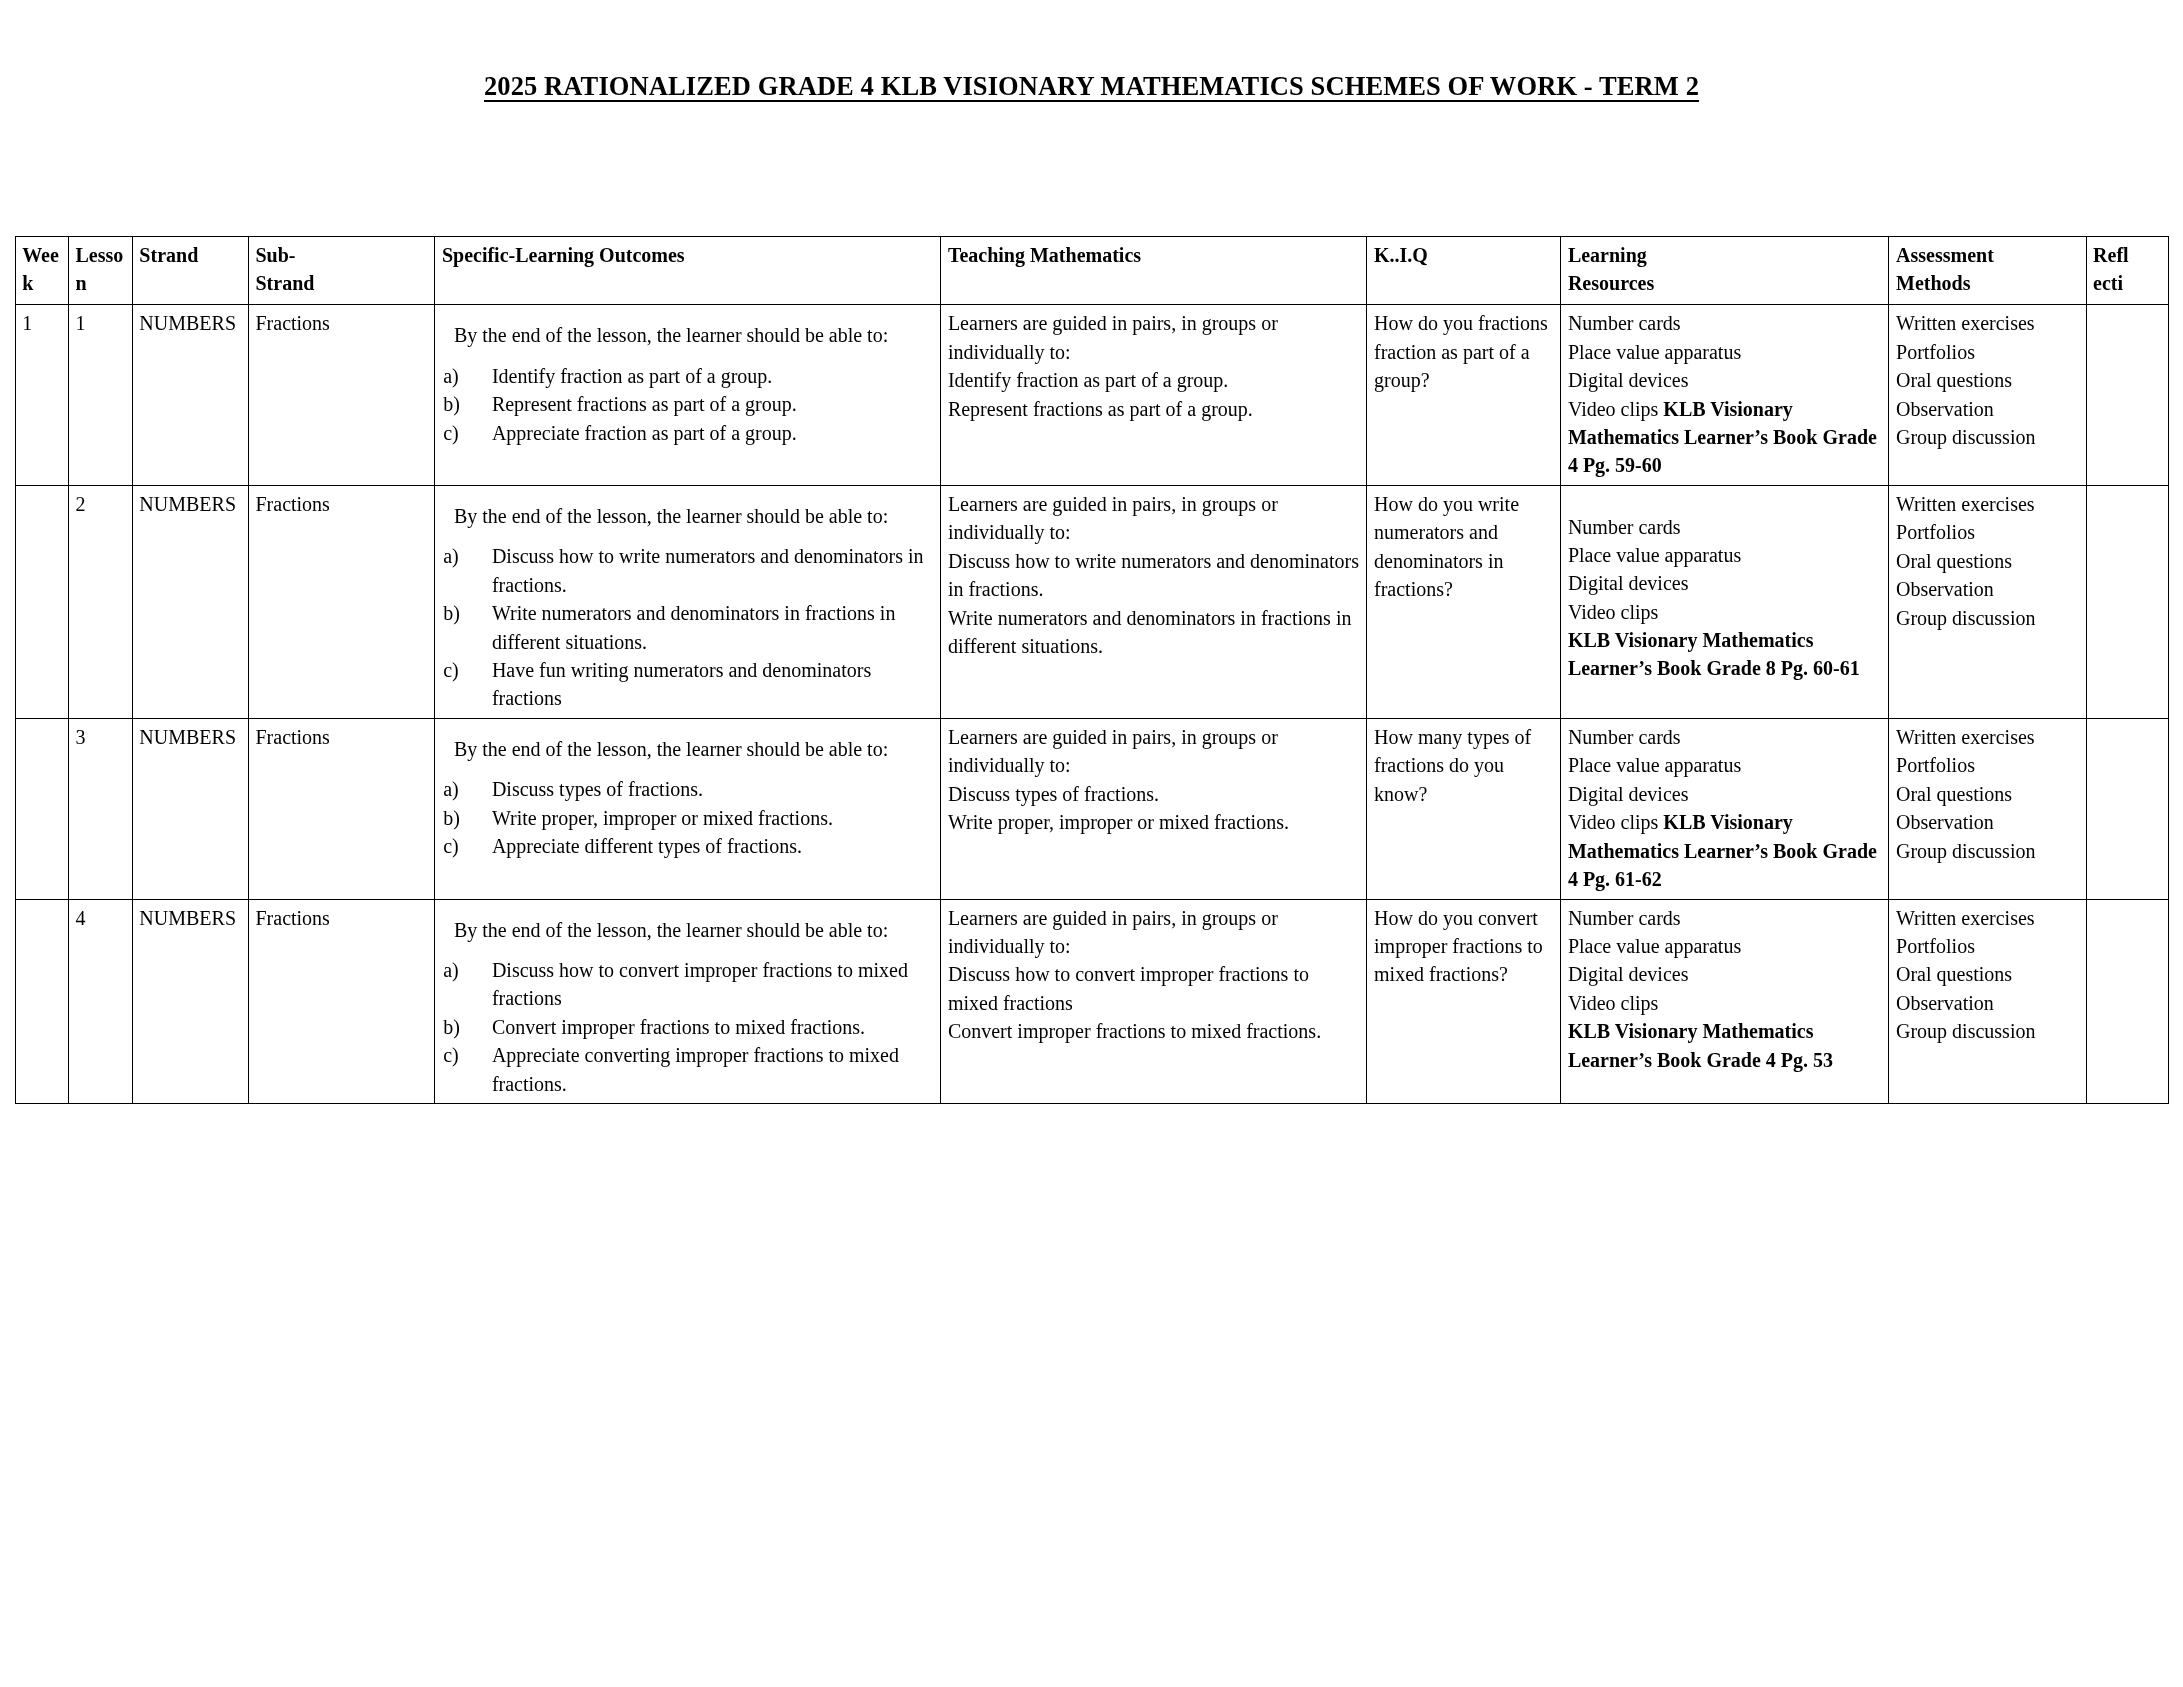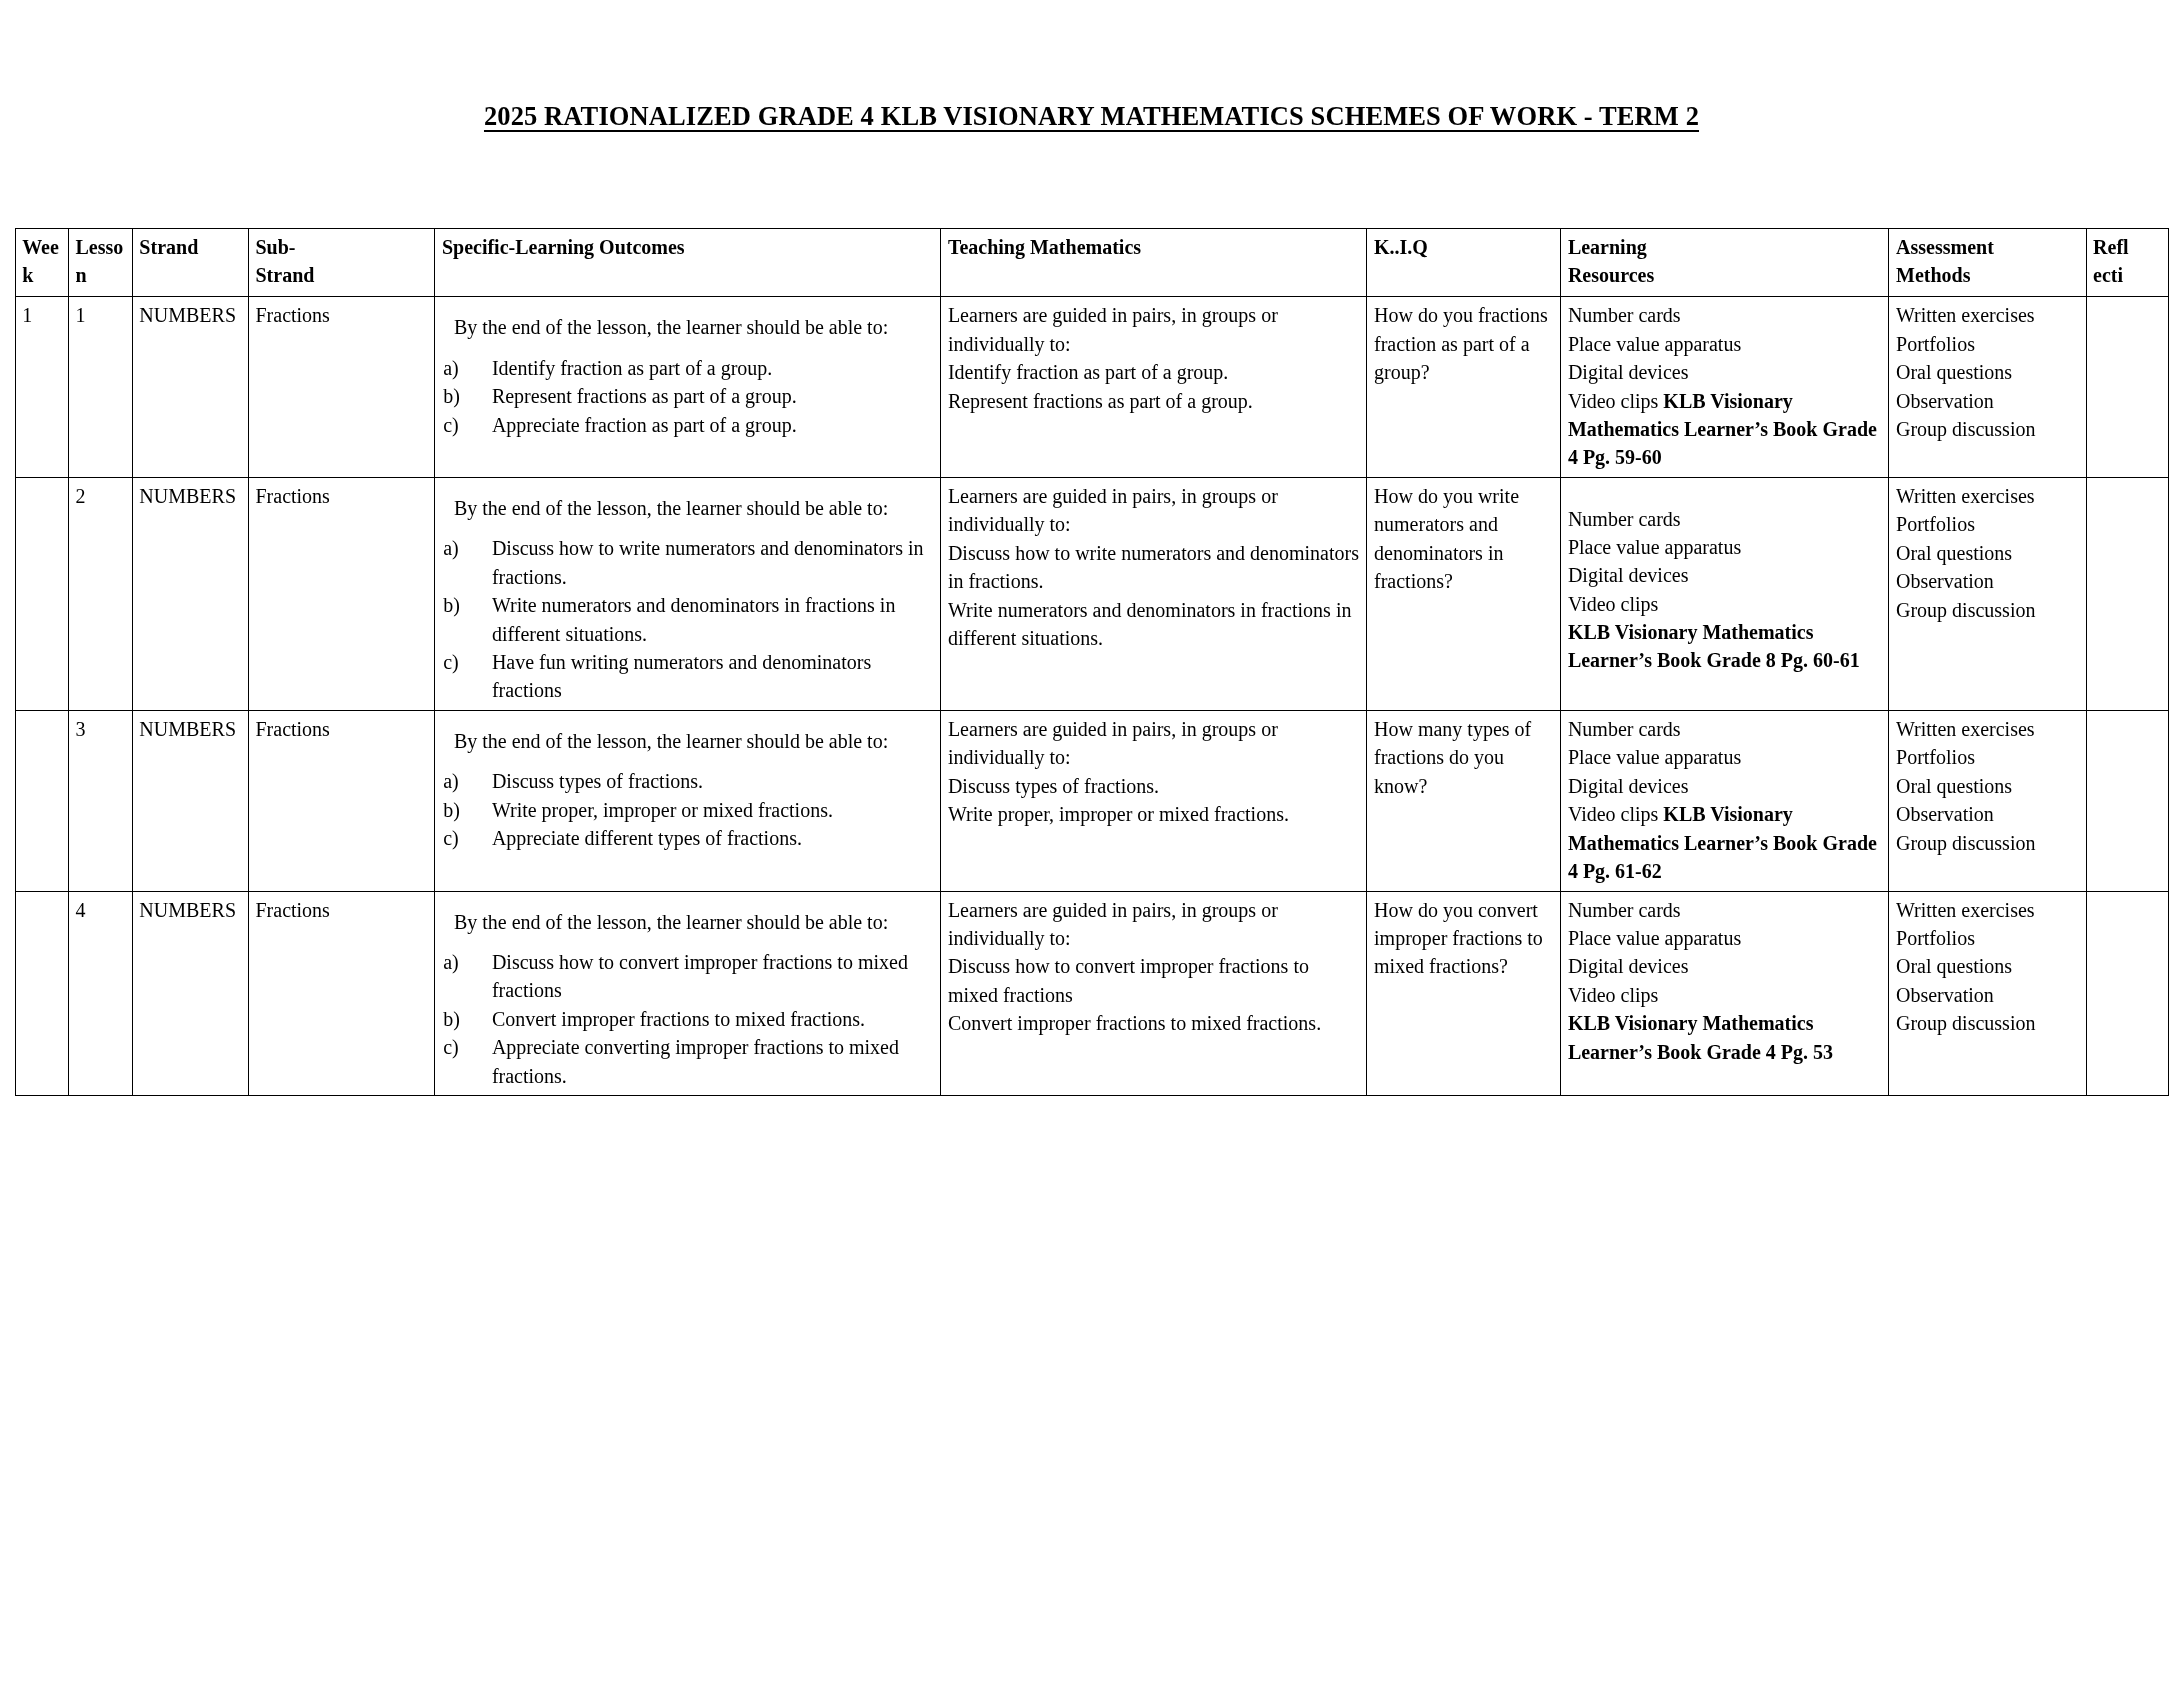--- a/index.html
+++ b/index.html
@@ -29,7 +29,7 @@
     font-size: 26.5px;
     letter-spacing: 0.1px;
     margin: 0;
-    padding-top: 101px;
+    padding-top: 71px;
     line-height: 1.15;
   }
   .doc-title span.underlined {

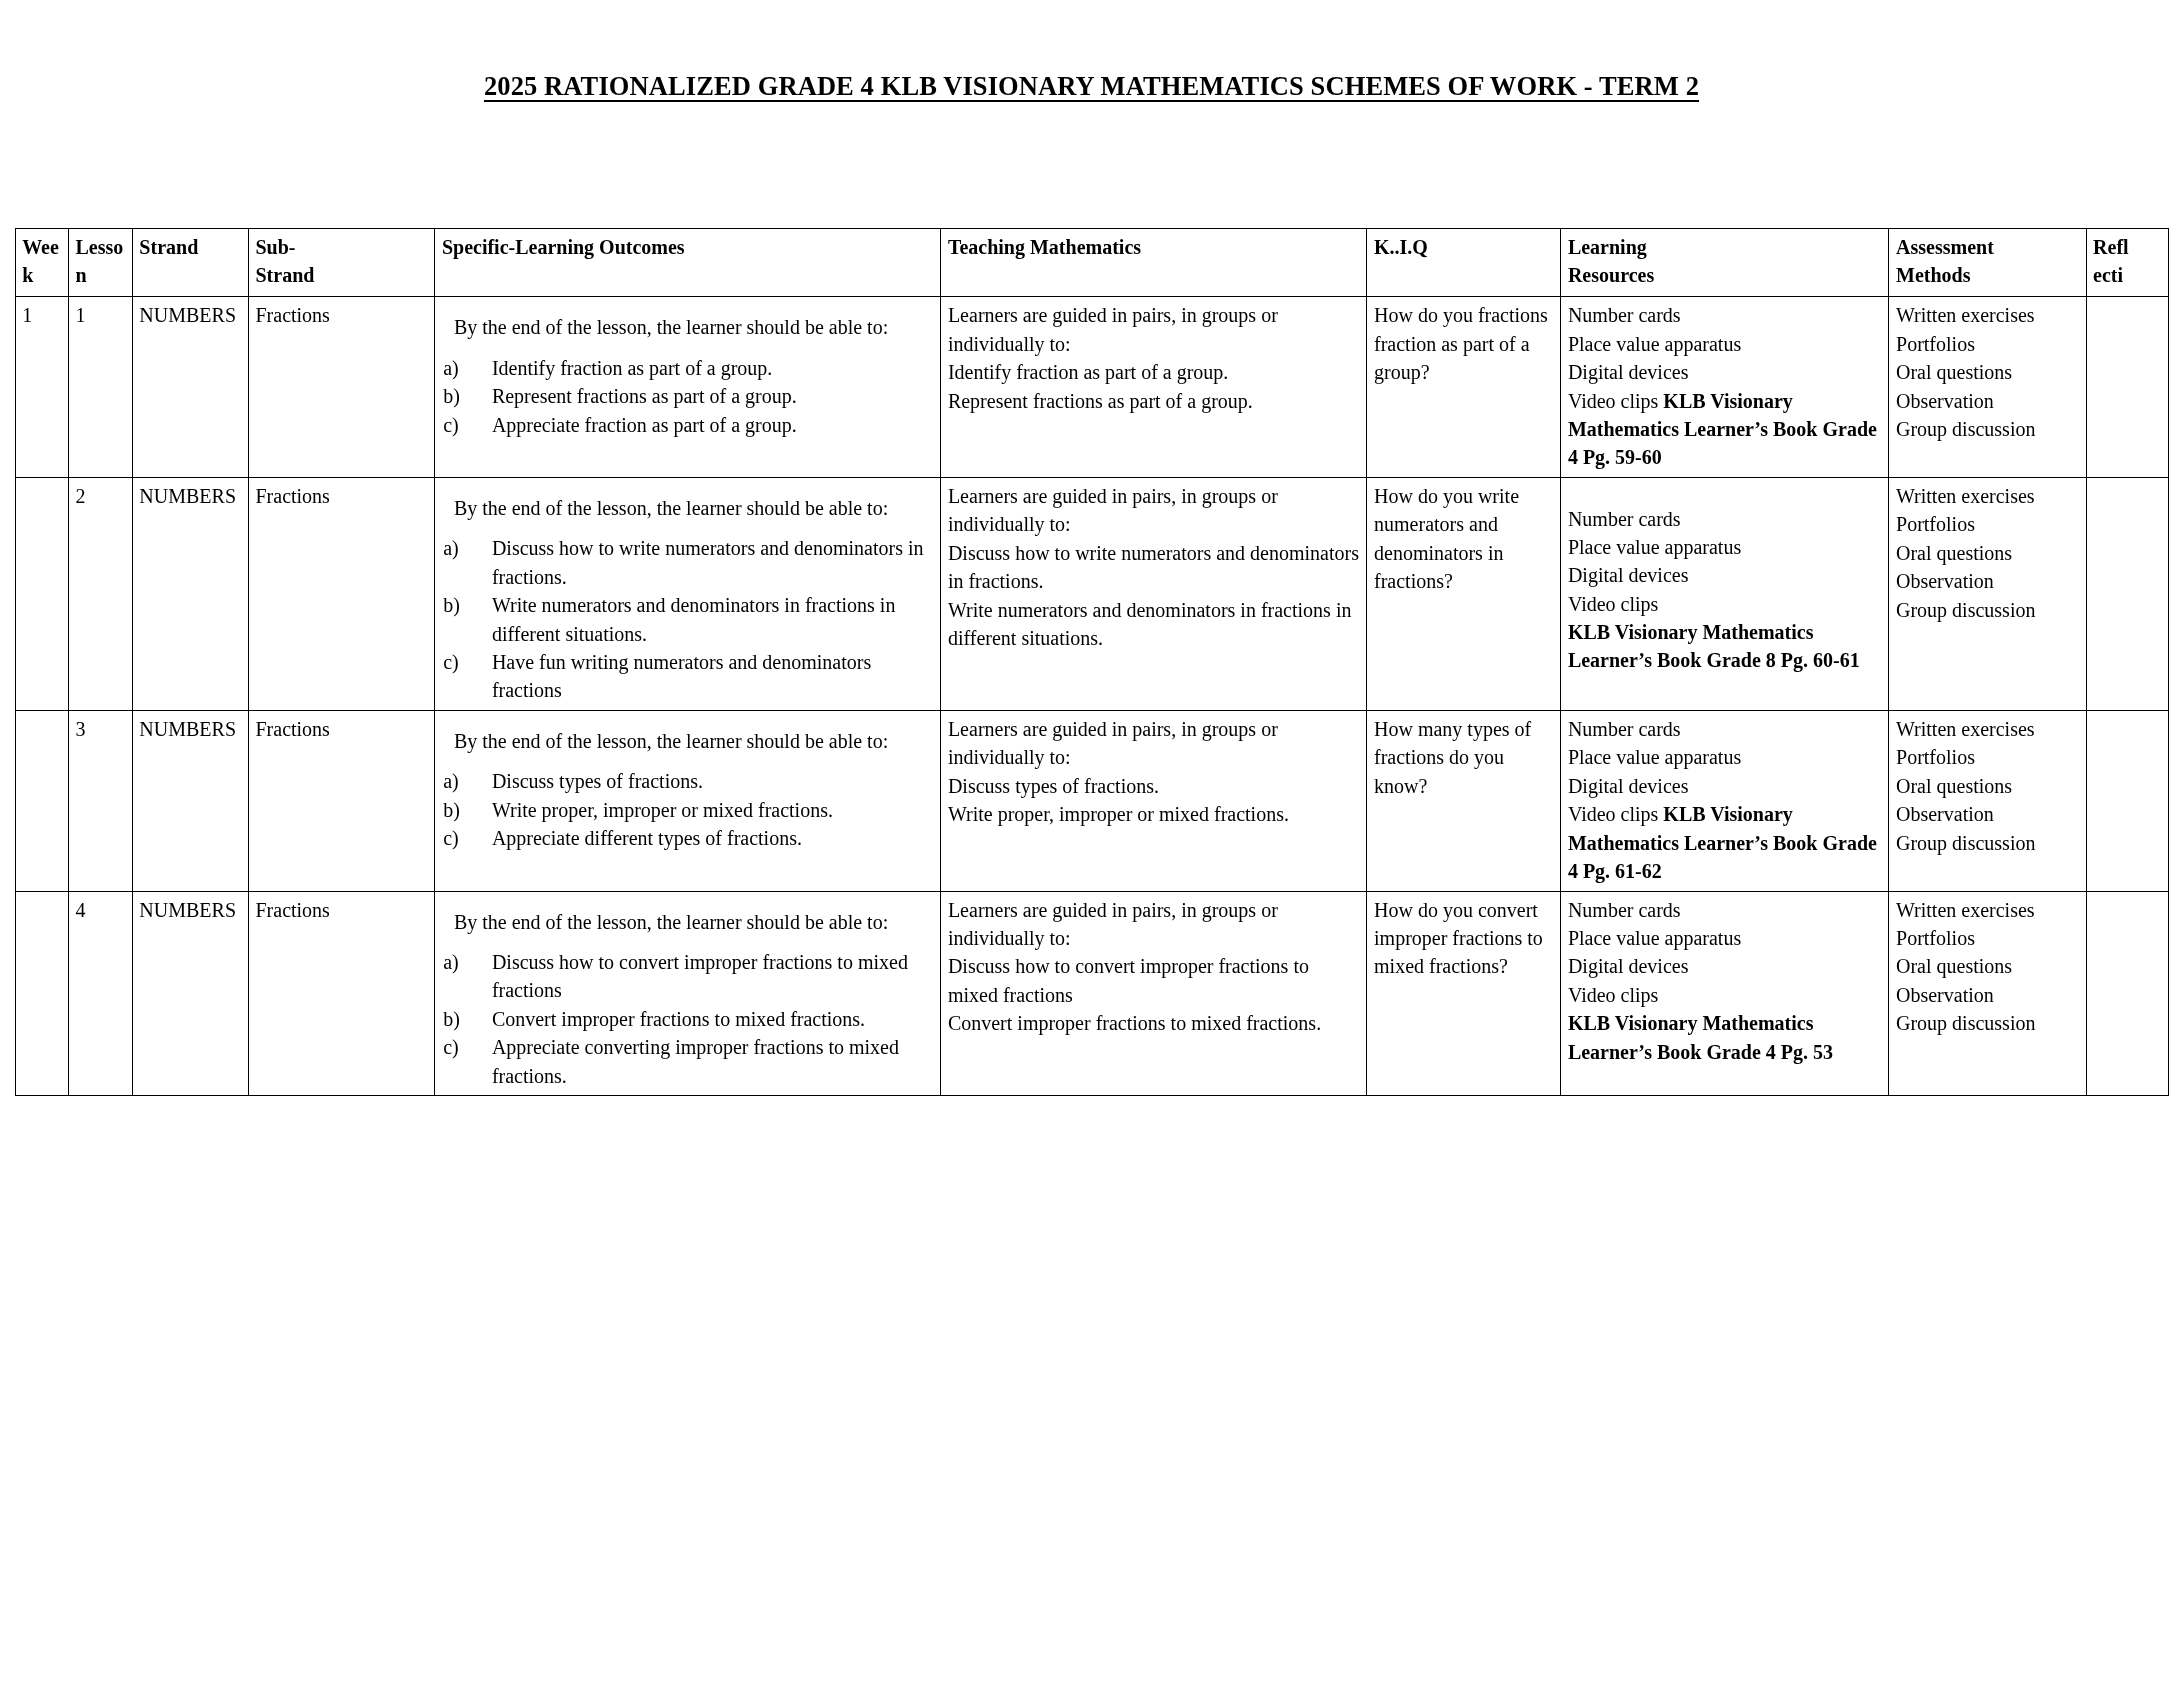--- a/index.html
+++ b/index.html
@@ -50,7 +50,7 @@
   .table-wrap {
     position: absolute;
     left: 14.6px;
-    top: 228px;
+    top: 236px;
     width: 1798px;
   }
   table.scheme {

